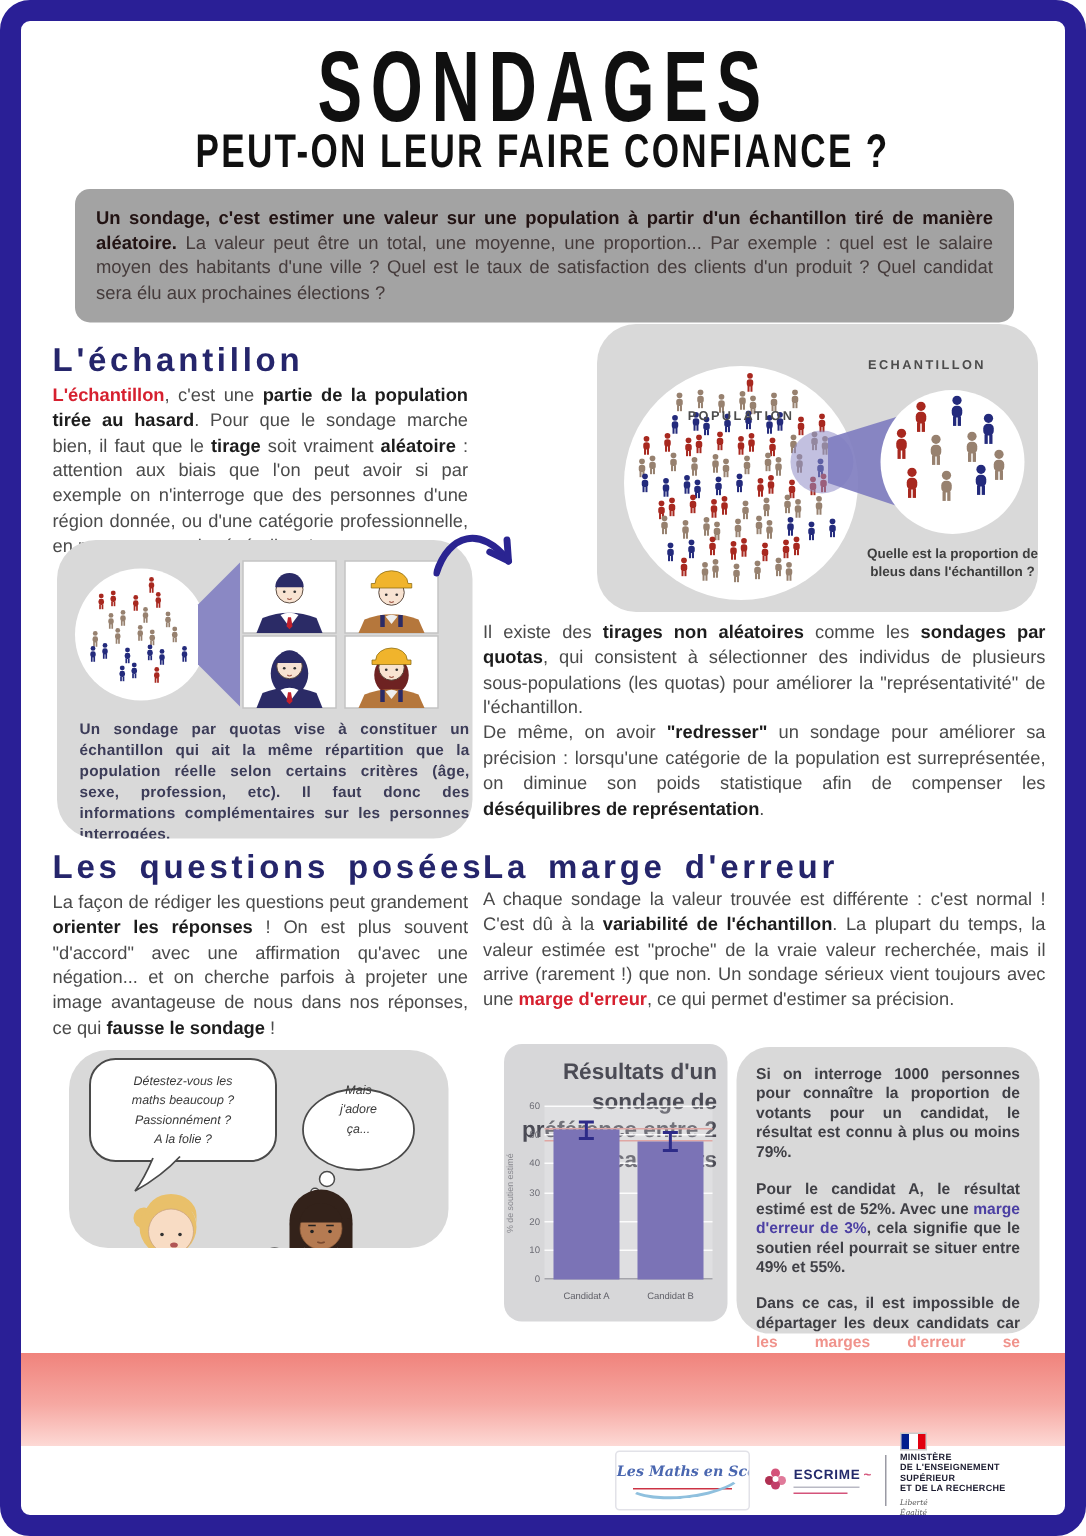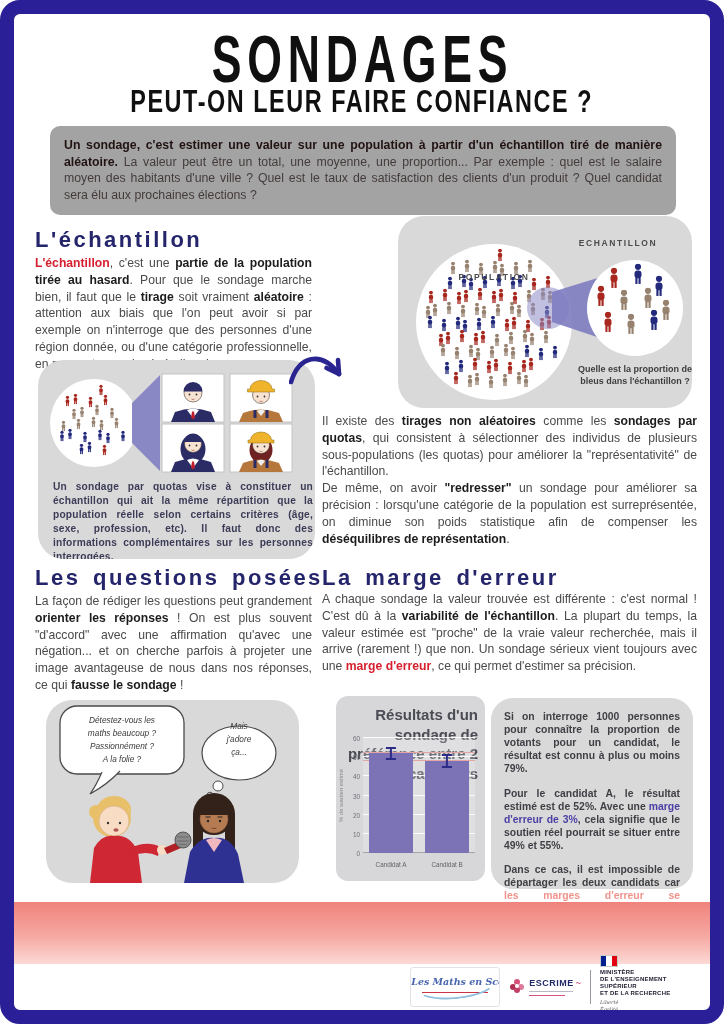--- a/index.html
+++ b/index.html
@@ -326,7 +326,7 @@
   <div class="h" style="left:322px;top:565px;">La marge d'erreur</div>
   <div class="para" style="left:322px;top:591px;width:375px;"><span>A chaque sondage la valeur trouvée est différente : c'est normal ! C'est dû à la </span><span class="seg-b">variabilité de l'échantillon</span><span>. La plupart du temps, la valeur estimée est "proche" de la vraie valeur recherchée, mais il arrive (rarement !) que non. Un sondage sérieux vient toujours avec une </span><span class="seg-red">marge d'erreur</span><span>, ce qui permet d'estimer sa précision.</span></div>
 
-  <div class="gbox" style="left:46px;top:700px;width:253px;height:183px;">
+  <div class="gbox" style="left:46px;top:700px;width:253px;height:132px;">
     <svg width="253" height="183" viewBox="0 0 253 183">
 
       <rect x="14" y="6" width="124" height="68" rx="17" fill="#fff" stroke="#4a4a4a" stroke-width="1.3"></rect>

